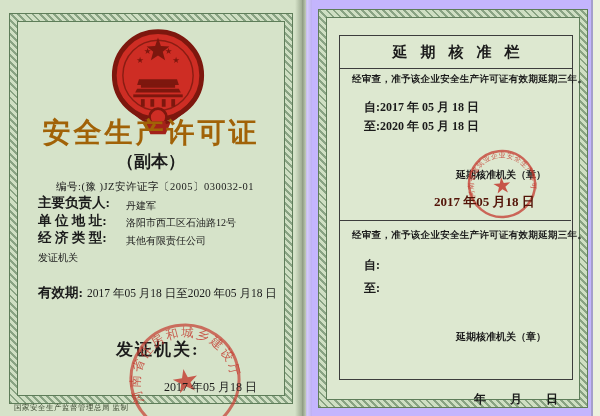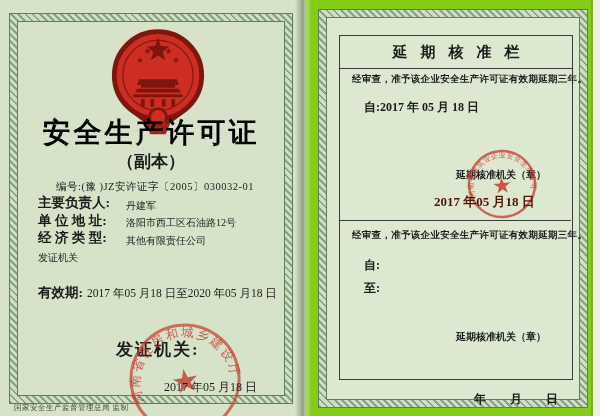--- a/index.html
+++ b/index.html
@@ -7,7 +7,7 @@
          font-family:"Liberation Serif","DejaVu Serif",serif;color:#1b1b1b;}
   
   .pageL{position:absolute;left:0;top:0;width:302px;height:416px;background:#d6e3c9;}
-  .pageR{position:absolute;left:306px;top:0;width:294px;height:416px;background:#84cc16;}
+  .pageR{position:absolute;left:306px;top:0;width:294px;height:416px;background:#c4b5fd;}
   .fold{position:absolute;left:295px;top:0;width:17px;height:416px;
         background:linear-gradient(90deg,rgba(55,70,45,0) 0%,rgba(55,70,45,.38) 45%,rgba(250,255,240,.30) 72%,rgba(55,70,45,.05) 100%);}
   .edgeR{position:absolute;right:0;top:0;width:7px;height:416px;background:#ecf1de;}

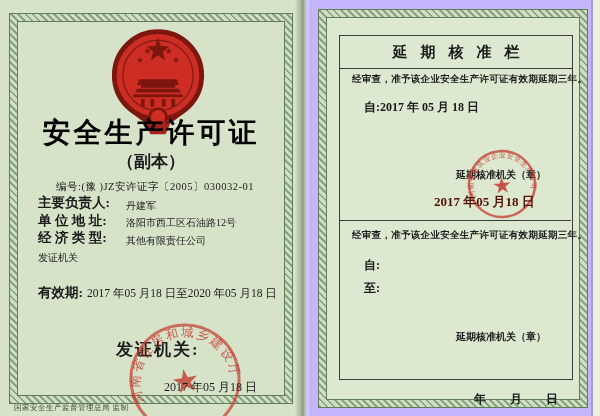--- a/index.html
+++ b/index.html
@@ -23,7 +23,7 @@
   
   .emblem{position:absolute;left:101px;top:26px;width:114px;height:114px;}
   .titleL{position:absolute;left:0;top:114px;width:302px;text-align:center;
-          font-size:28px;font-weight:bold;letter-spacing:3px;color:#000000;}
+          font-size:28px;font-weight:bold;letter-spacing:3px;color:#a16207;}
   .subL{position:absolute;left:0;top:150px;width:302px;text-align:center;
         font-size:17px;font-weight:bold;}
   .serial{position:absolute;left:56px;top:180px;font-size:10.5px;letter-spacing:.5px;}

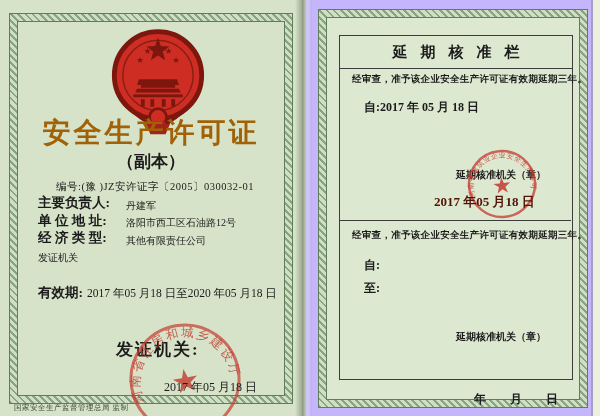--- a/index.html
+++ b/index.html
@@ -138,6 +138,7 @@
 
     <div class="appr" style="top:73px;">经审查，准予该企业安全生产许可证有效期延期三年。</div>
     <div class="dline" style="top:99px;">自:2017 年 05 月 18 日</div>
+    <div class="dline" style="top:118px;">至:2020 年 05 月 18 日</div>
     <div class="auth" style="top:168px;">延期核准机关（章）</div>
 
     <svg class="stamp" style="left:160px;top:148px;transform:rotate(-6deg);" width="72" height="72" viewBox="0 0 72 72">

